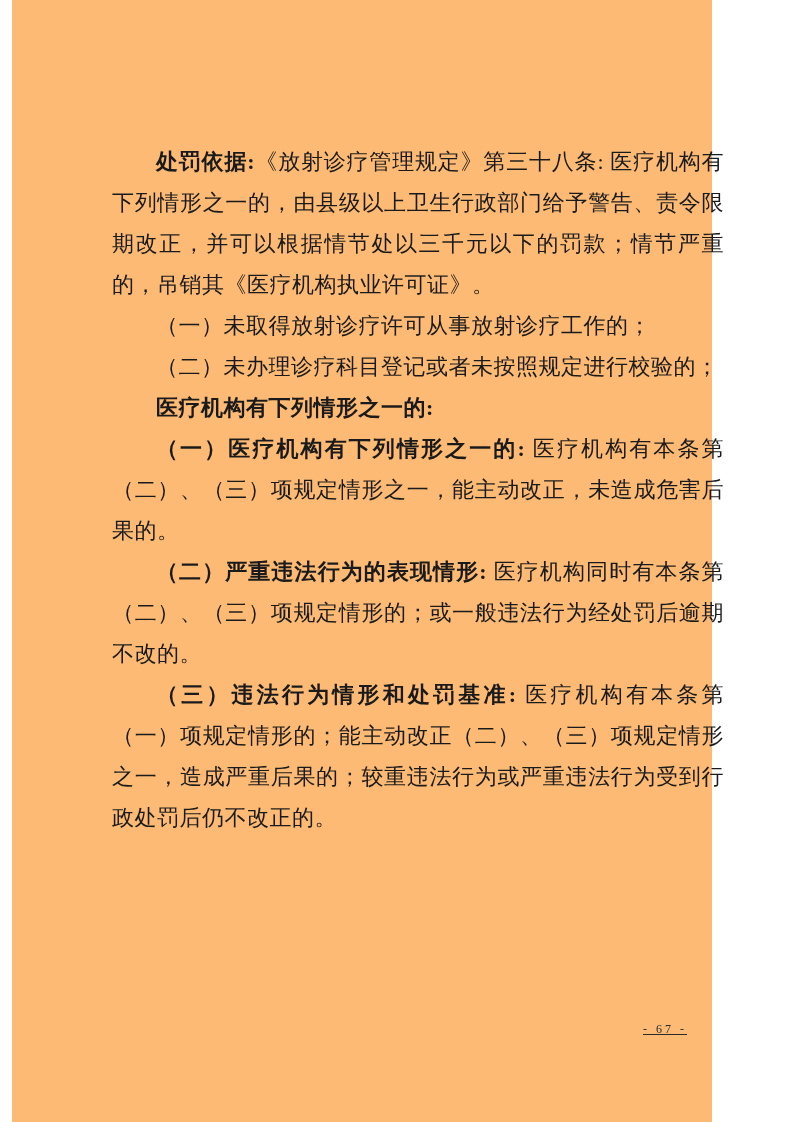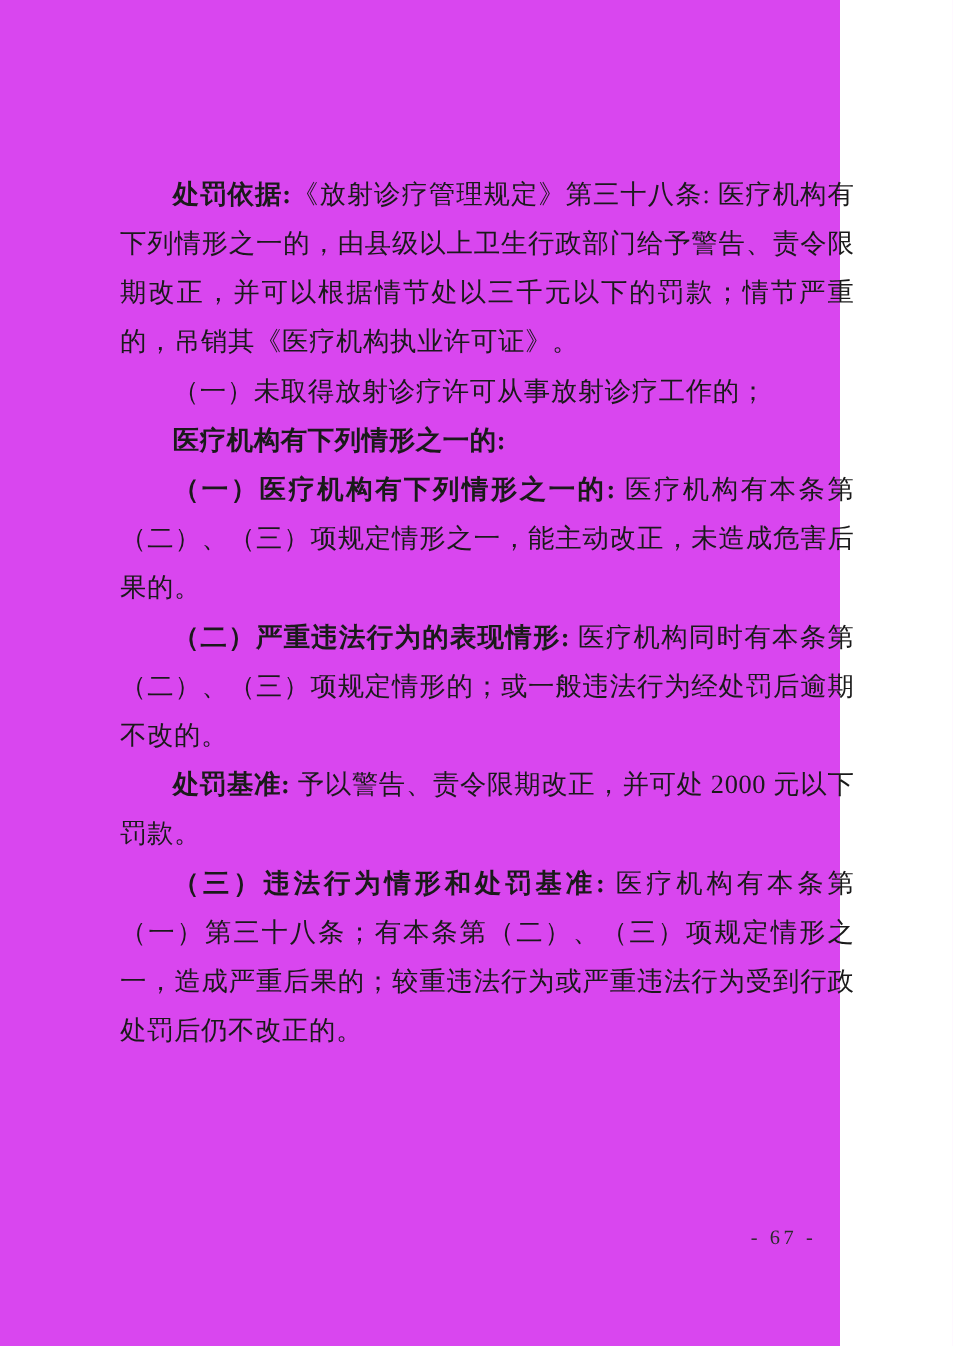--- a/index.html
+++ b/index.html
@@ -17,11 +17,11 @@
   }
   .page {
     position: absolute;
-    left: 0;
+    left: 12px;
     top: 0;
     width: 700px;
     height: 1122px;
-    background: #d946ef;
+    background: #fdba74;
   }
   .content {
     position: absolute;

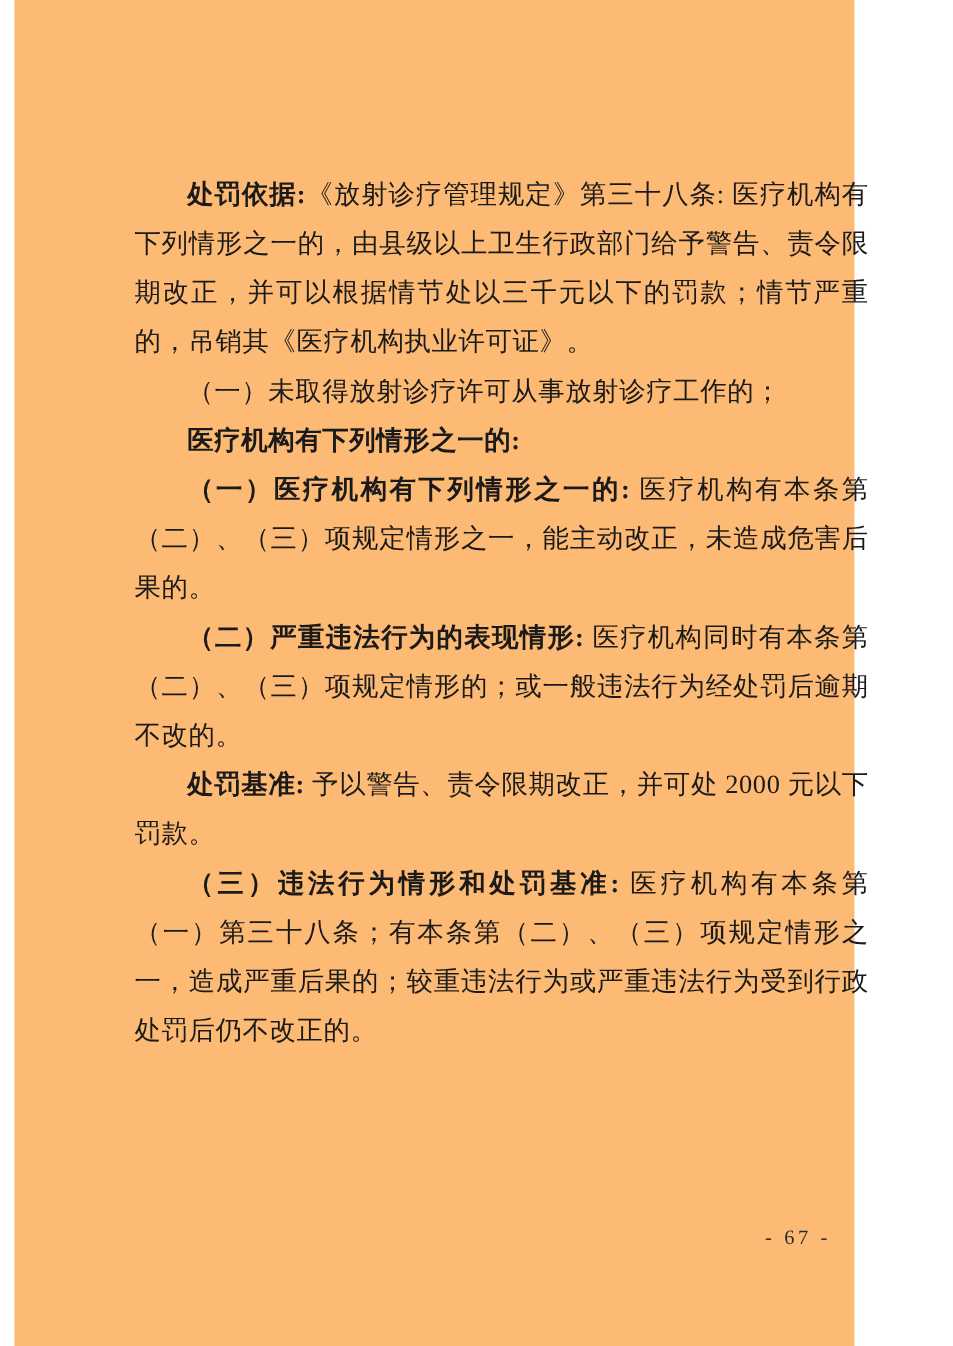--- a/index.html
+++ b/index.html
@@ -63,6 +63,7 @@
 
     <p class="para"><b></b><span>（一）未取得放射诊疗许可从事放射诊疗工作的；</span></p>
 
+    <p class="para"><b></b><span>（二）未办理诊疗科目登记或者未按照规定进行校验的；</span></p>
 
 
     <p class="para"><b>医疗机构有下列情形之一的:</b><span></span></p>

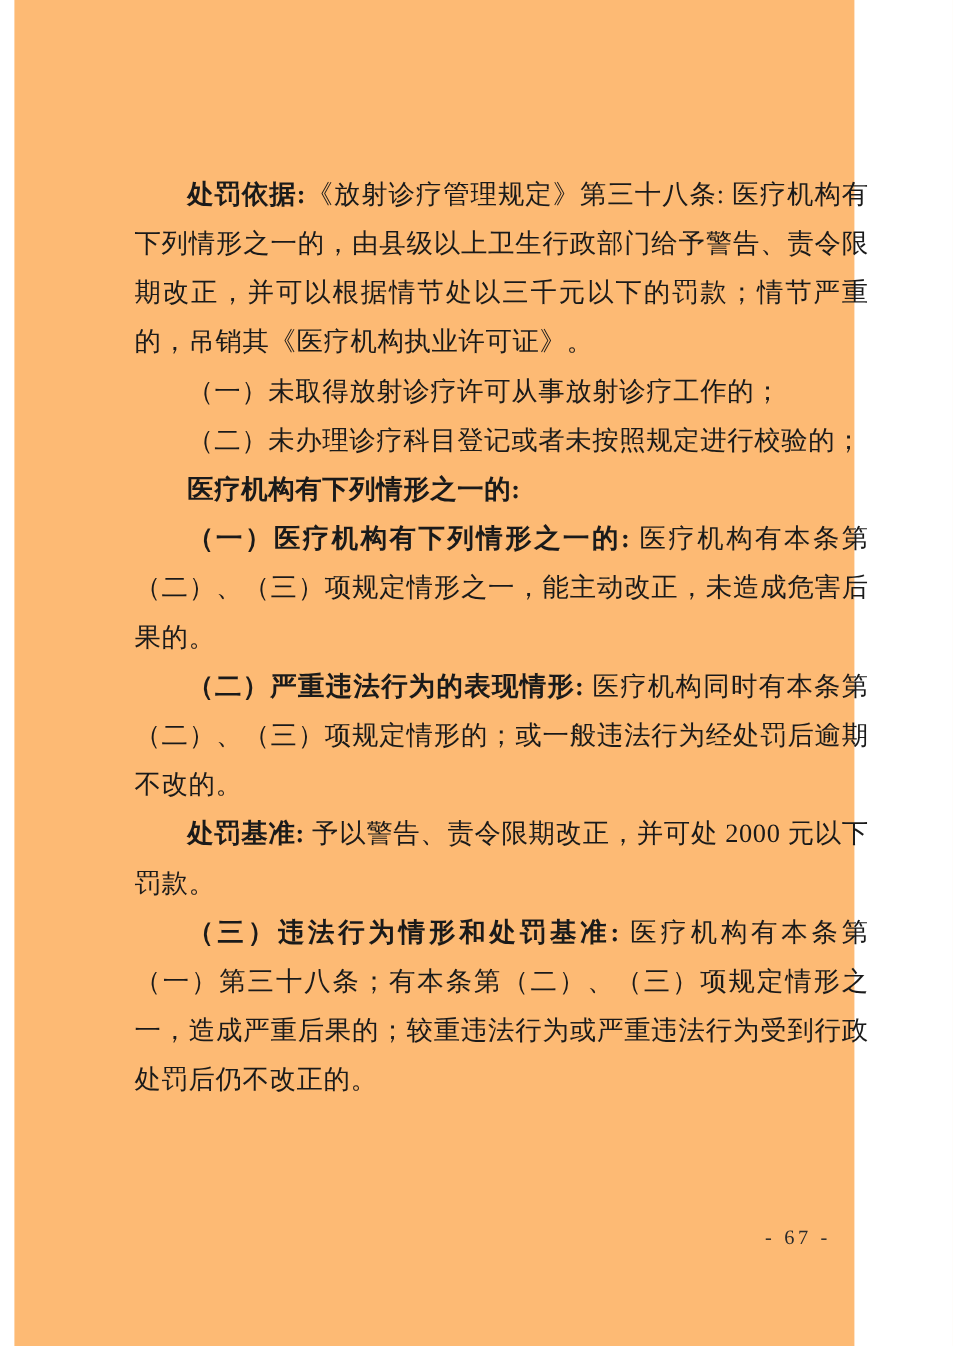--- a/index.html
+++ b/index.html
@@ -73,7 +73,6 @@
 
     <p class="para"><b>（二）严重违法行为的表现情形:</b><span> 医疗机构同时有本条第（二）、（三）项规定情形的；或一般违法行为经处罚后逾期不改的。</span></p>
 
-    <p class="para"><b>处罚基准:</b><span> 予以警告、责令限期改正，并可处 2000 元以下罚款。</span></p>
 
     <p class="para"><b>（三）违法行为情形和处罚基准:</b><span> 医疗机构有本条第（一）第三十八条；有本条第（二）、（三）项规定情形之一，造成严重后果的；较重违法行为或严重违法行为受到行政处罚后仍不改正的。</span></p>
 

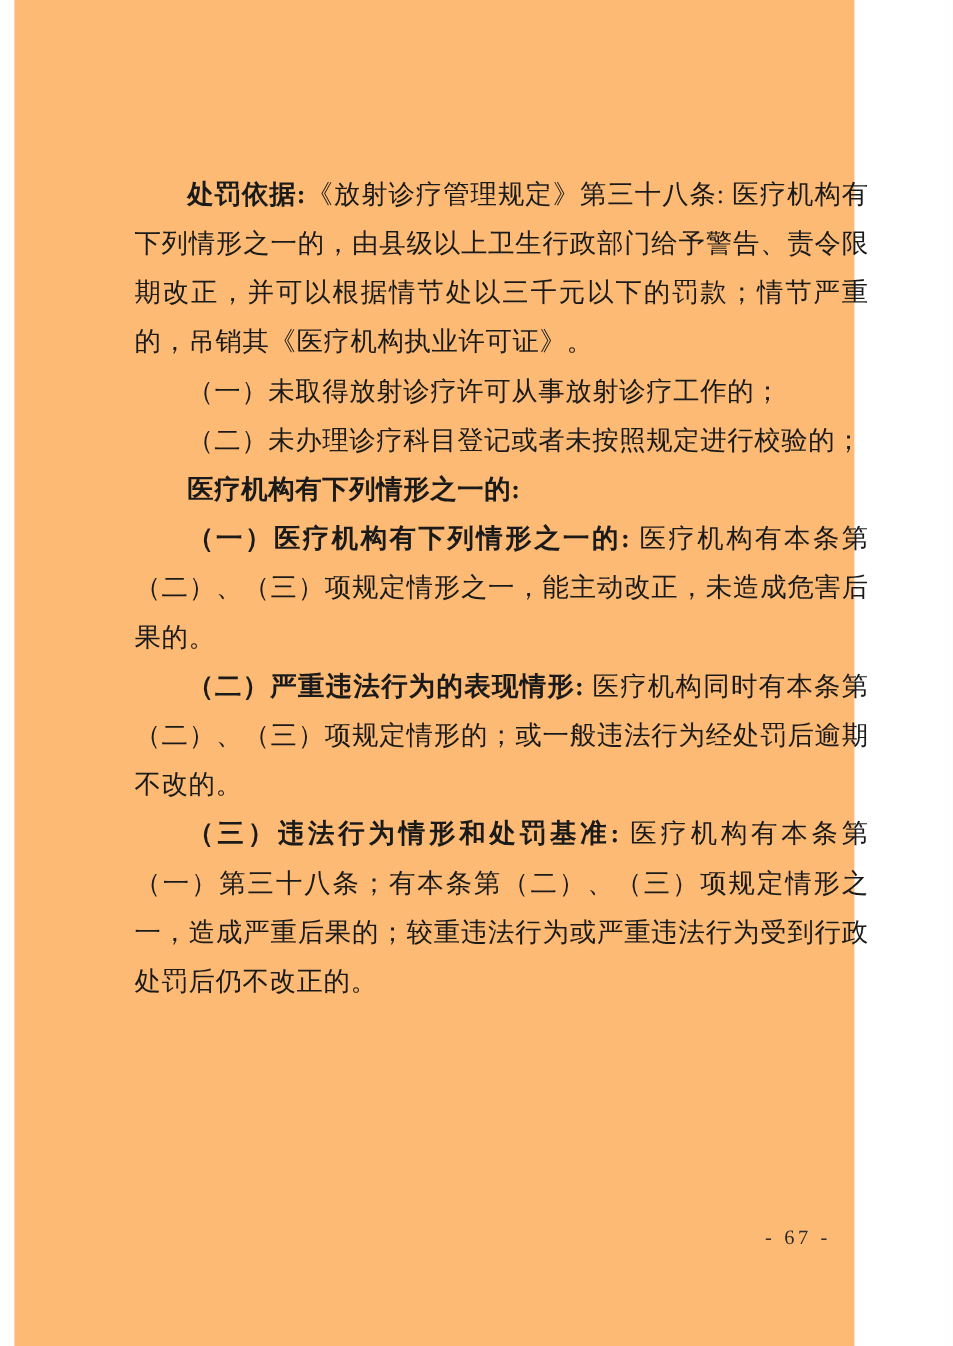--- a/index.html
+++ b/index.html
@@ -74,7 +74,7 @@
     <p class="para"><b>（二）严重违法行为的表现情形:</b><span> 医疗机构同时有本条第（二）、（三）项规定情形的；或一般违法行为经处罚后逾期不改的。</span></p>
 
 
-    <p class="para"><b>（三）违法行为情形和处罚基准:</b><span> 医疗机构有本条第（一）第三十八条；有本条第（二）、（三）项规定情形之一，造成严重后果的；较重违法行为或严重违法行为受到行政处罚后仍不改正的。</span></p>
+    <p class="para"><b>（三）违法行为情形和处罚基准:</b><span> 医疗机构有本条第（一）项规定情形的；能主动改正（二）、（三）项规定情形之一，造成严重后果的；较重违法行为或严重违法行为受到行政处罚后仍不改正的。</span></p>
 
   </div>
 

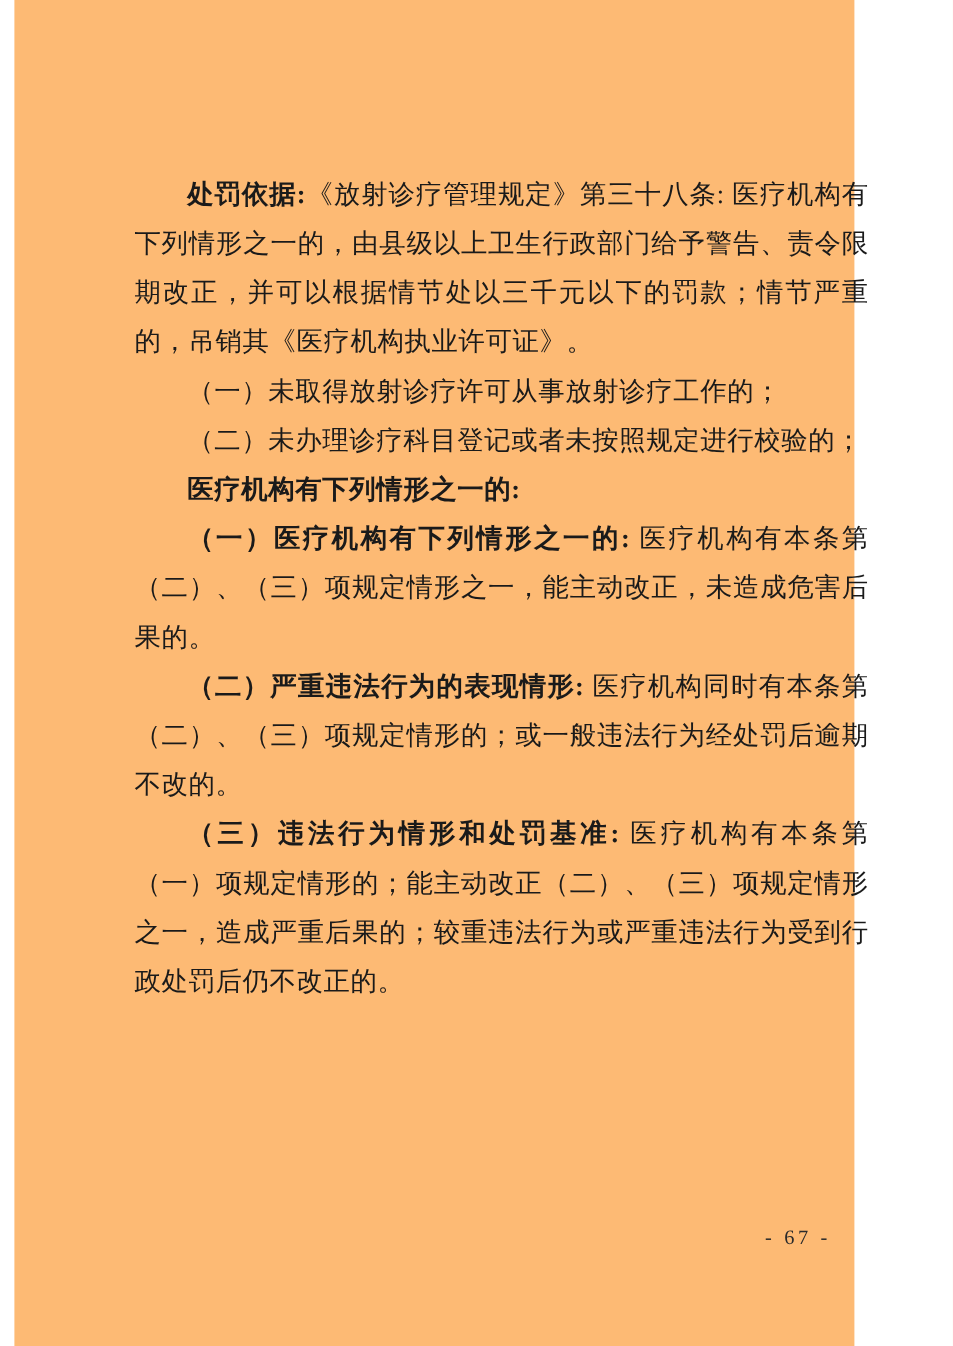--- a/index.html
+++ b/index.html
@@ -47,10 +47,11 @@
     top: 1022px;
     width: 90px;
     text-align: center;
-    font-size: 17px;
+    font-size: 12px;
     letter-spacing: 3px;
     color: #2b2b2b;
     font-family: "Liberation Serif", "DejaVu Serif", serif;
+    text-decoration: underline;
   }
 </style>
 </head>

